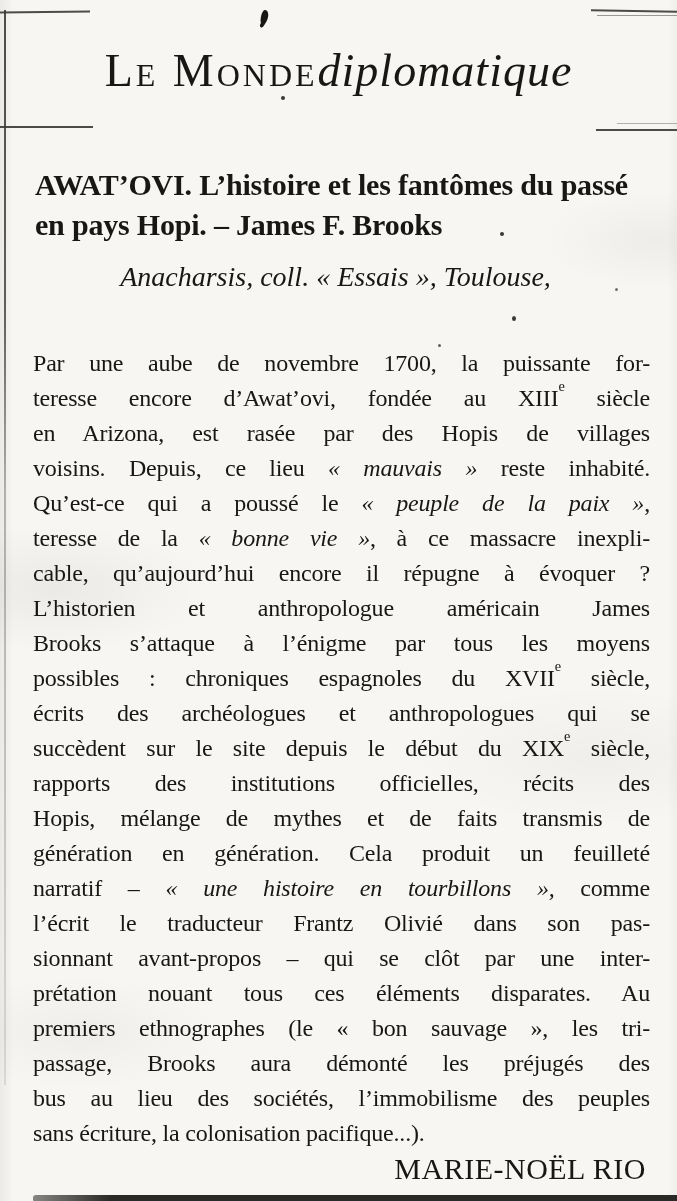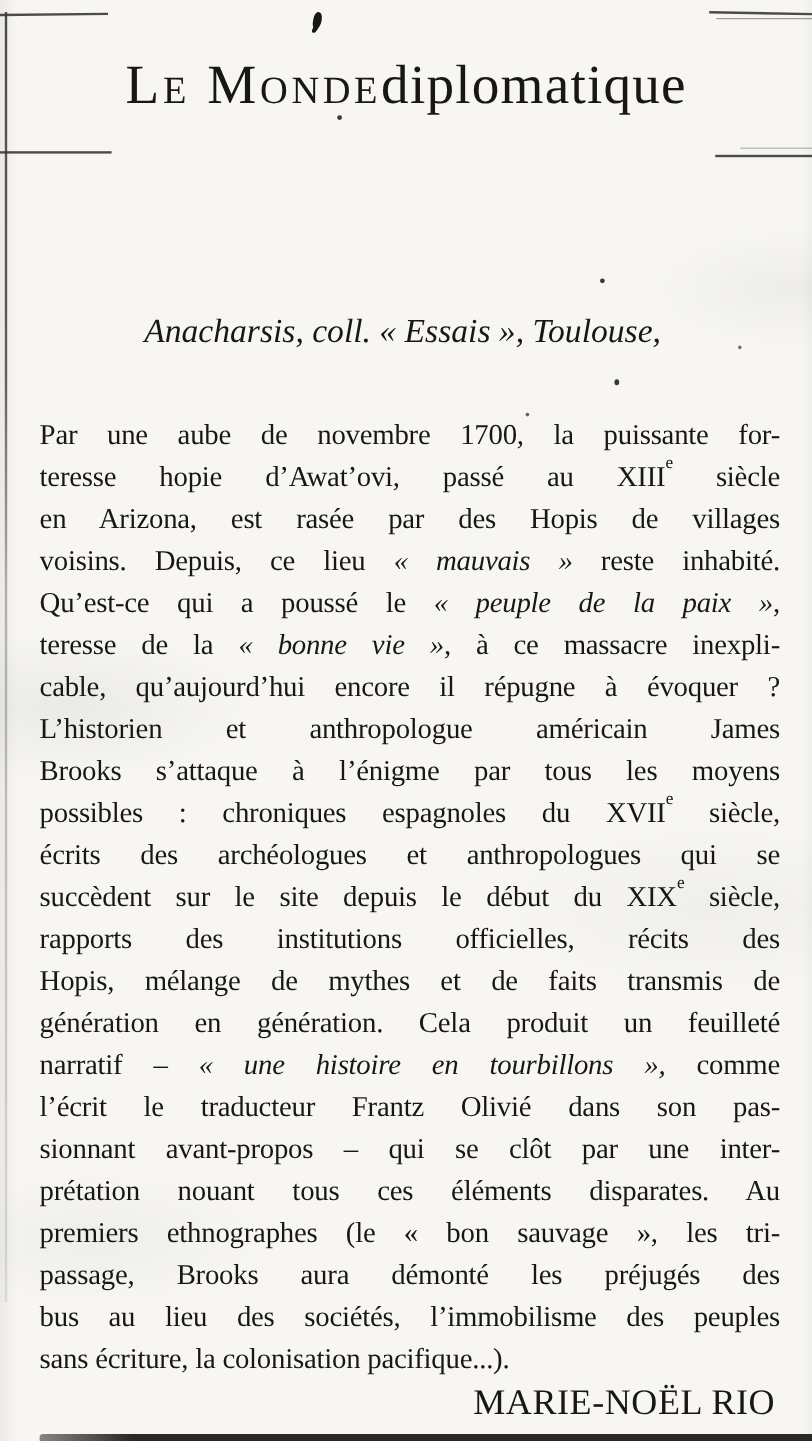--- a/index.html
+++ b/index.html
@@ -73,7 +73,7 @@
     white-space:nowrap;
   }
   .masthead .name{font-variant:small-caps;letter-spacing:3px;}
-  .masthead .qualifier{letter-spacing:1px;}
+  .masthead .qualifier{font-style:italic;letter-spacing:1px;}
 
   
   .review-title{

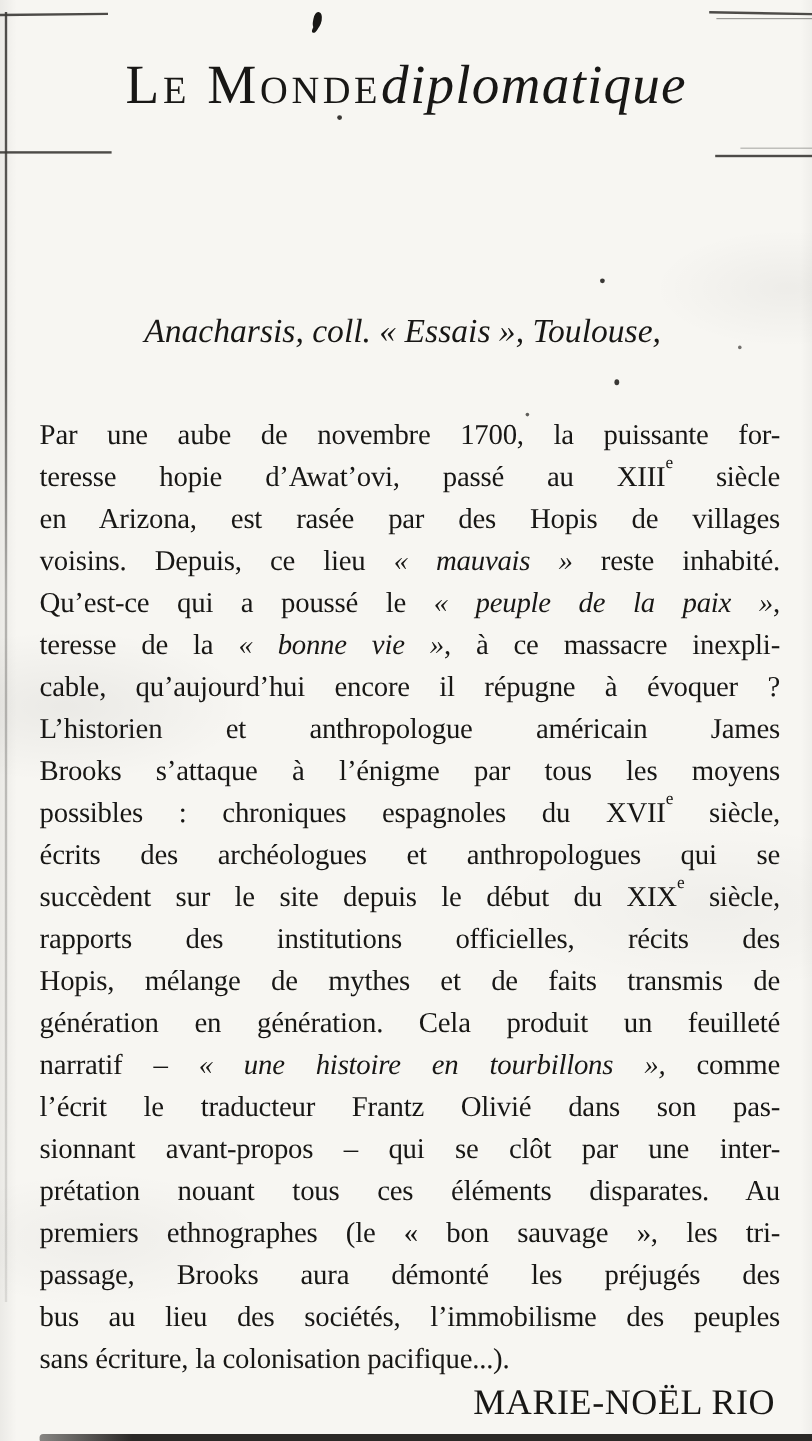--- a/index.html
+++ b/index.html
@@ -135,6 +135,10 @@
     <span class="name">Le Monde</span><span class="qualifier">diplomatique</span>
   </div>
 
+  <div class="review-title">
+    <div>AWAT’OVI. L’histoire et les fantômes du passé</div>
+    <div>en pays Hopi. – James F. Brooks</div>
+  </div>
 
   <div class="pub-info">
     <div>Anacharsis, coll. « Essais », Toulouse,</div>

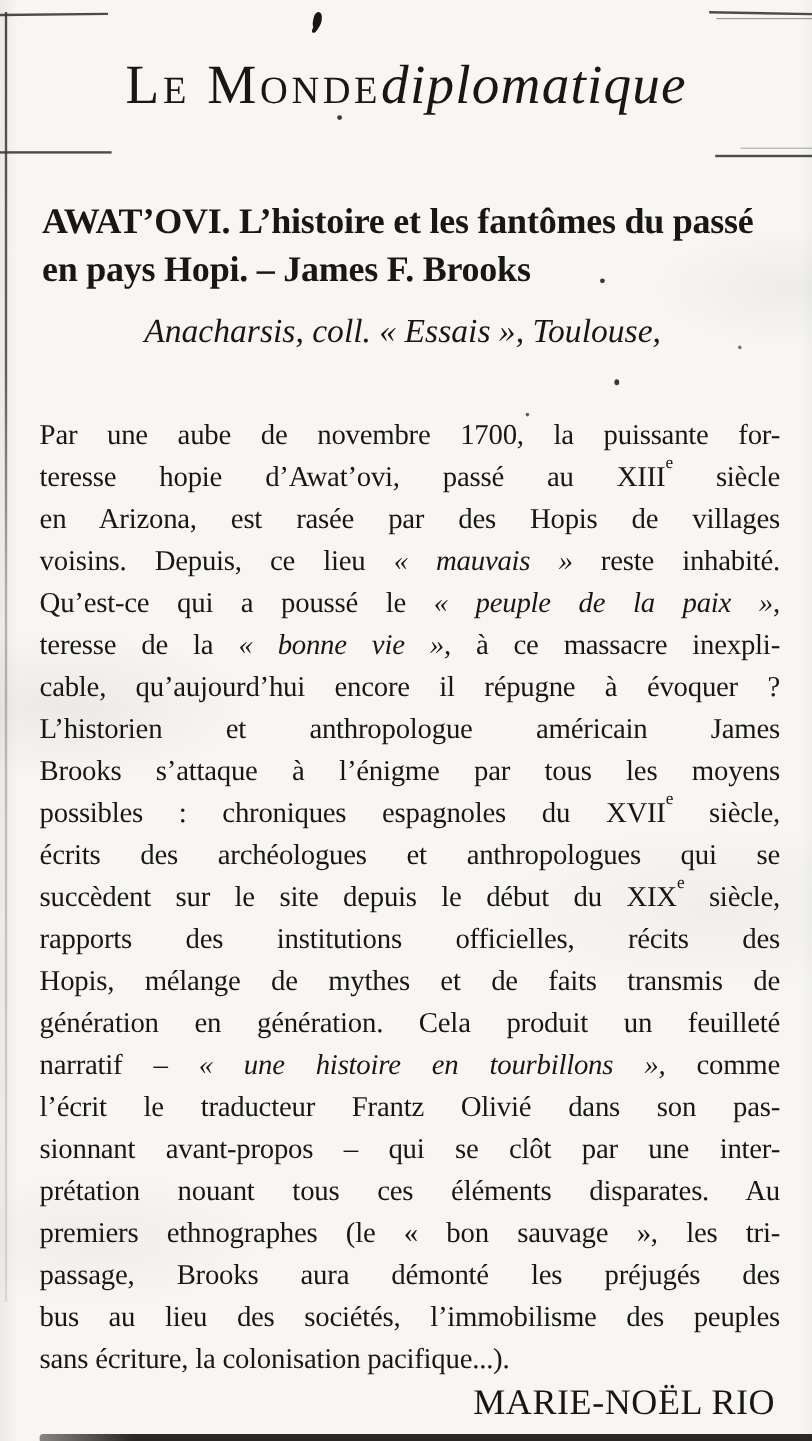--- a/index.html
+++ b/index.html
@@ -146,7 +146,7 @@
 
   <div class="review-body">
       <div class="line"><span>Par une aube de novembre 1700, la puissante for-</span></div>
-      <div class="line"><span>teresse hopie d’Awat’ovi, passé au XIII</span><sup>e</sup><span> siècle</span></div>
+      <div class="line"><span>teresse encore d’Awat’ovi, fondée au XIII</span><sup>e</sup><span> siècle</span></div>
       <div class="line"><span>en Arizona, est rasée par des Hopis de villages</span></div>
       <div class="line"><span>voisins. Depuis, ce lieu </span><i>« mauvais »</i><span> reste inhabité.</span></div>
       <div class="line"><span>Qu’est-ce qui a poussé le </span><i>« peuple de la paix »</i><span>,</span></div>

